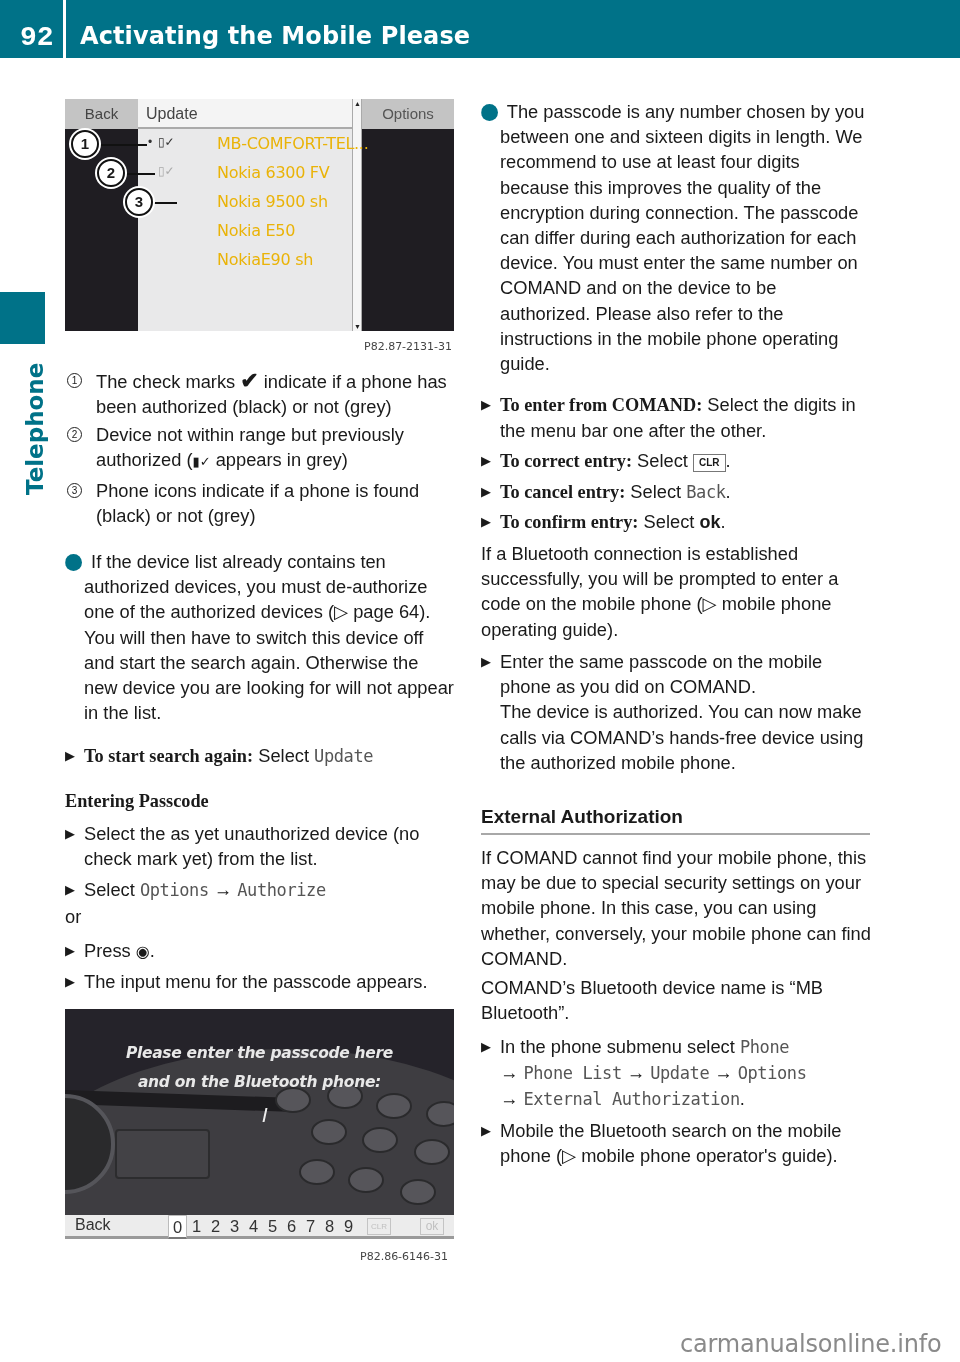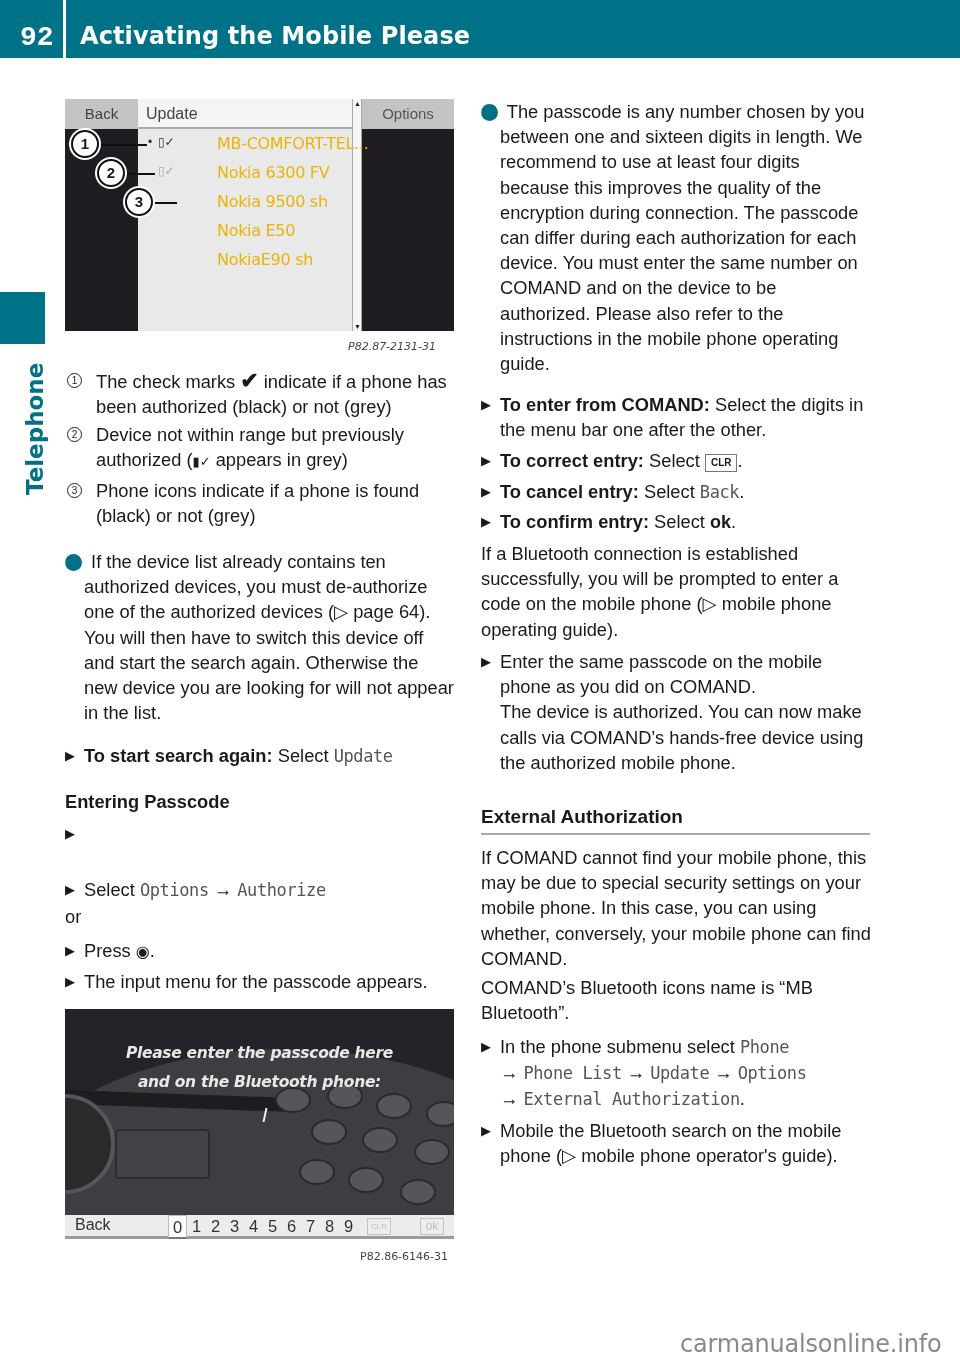--- a/index.html
+++ b/index.html
@@ -115,7 +115,7 @@
   <div class="leader" style="left:86px;top:103px;width:26px;"></div>
   <div class="callout" style="left:60px;top:89px;">3</div>
 </div>
-<span class="ref" style="left:348px;top:340px;font-style:italic;">P82.87-2131-31</span>
+<span class="ref" style="left:364px;top:340px;">P82.87-2131-31</span>
 
 <div class="col colL">
   <div class="p" style="position:absolute;top:368px;width:390px;">

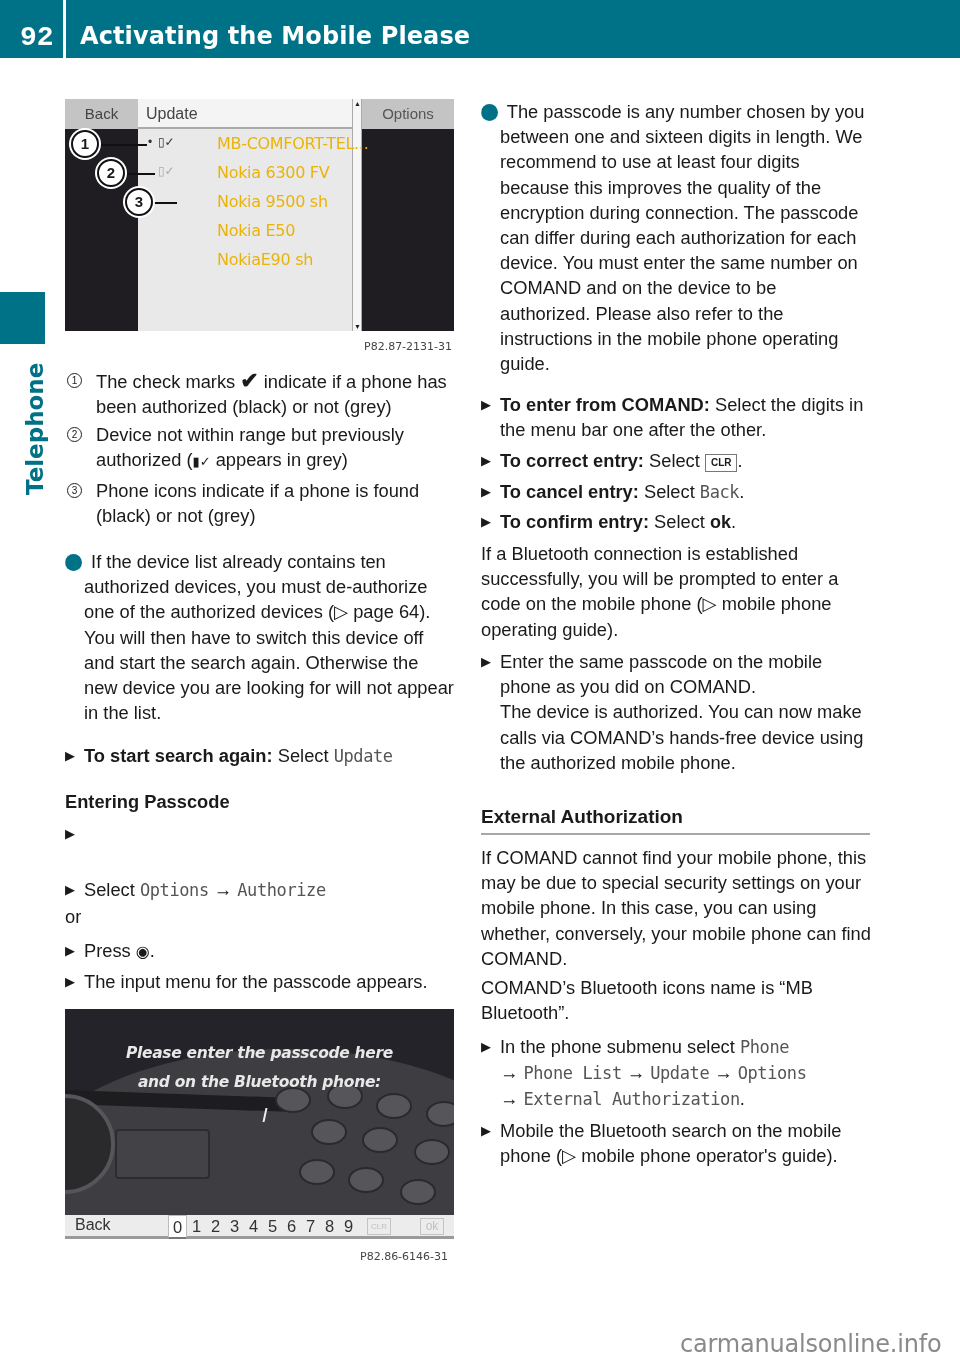--- a/index.html
+++ b/index.html
@@ -24,7 +24,7 @@
 
   .p { font-size: 18.3px; line-height: 25.2px; color: #1a1a1a; }
   .mono { font-family: "DejaVu Sans Mono", monospace; font-size: 17px; color: #555; letter-spacing: -0.4px; }
-  .b { font-weight: bold; }
+  .b { font-weight: bold; font-family: Liberation Serif, serif; }
 
   .bullet { position: relative; padding-left: 19px; }
   .bullet .tri { position: absolute; left: 0; top: 0; font-size: 13px; line-height: 25px; }

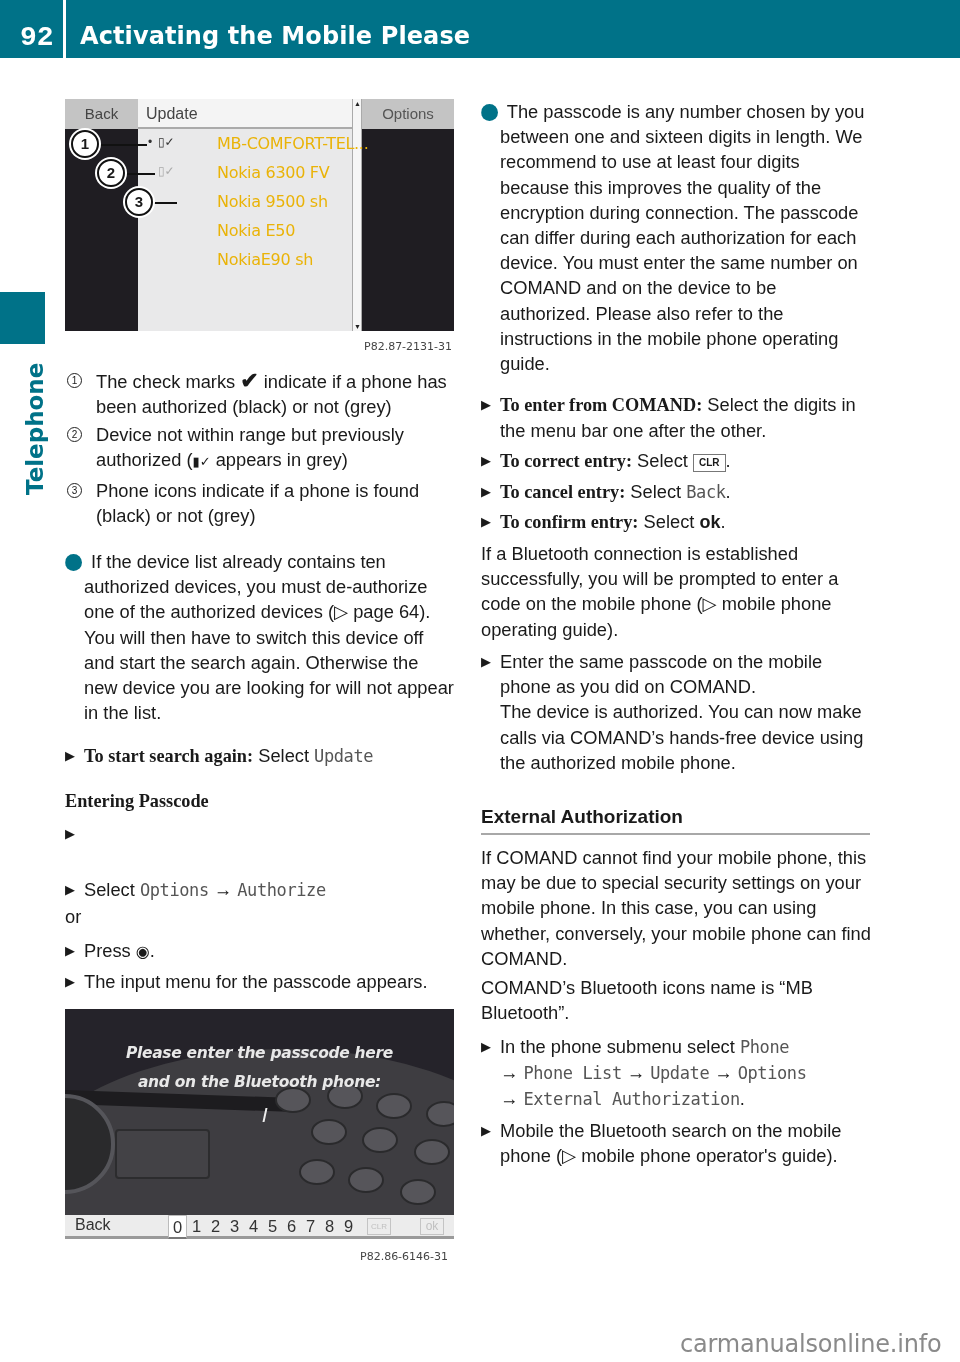--- a/index.html
+++ b/index.html
@@ -158,6 +158,7 @@
 
   <div class="p bullet" style="position:absolute;top:821px;width:390px;">
     <span class="tri">▶</span>
+    <span>Select the as yet unauthorized device (no check mark yet) from the list.</span>
   </div>
   <div class="p bullet" style="position:absolute;top:877px;width:390px;">
     <span class="tri">▶</span>

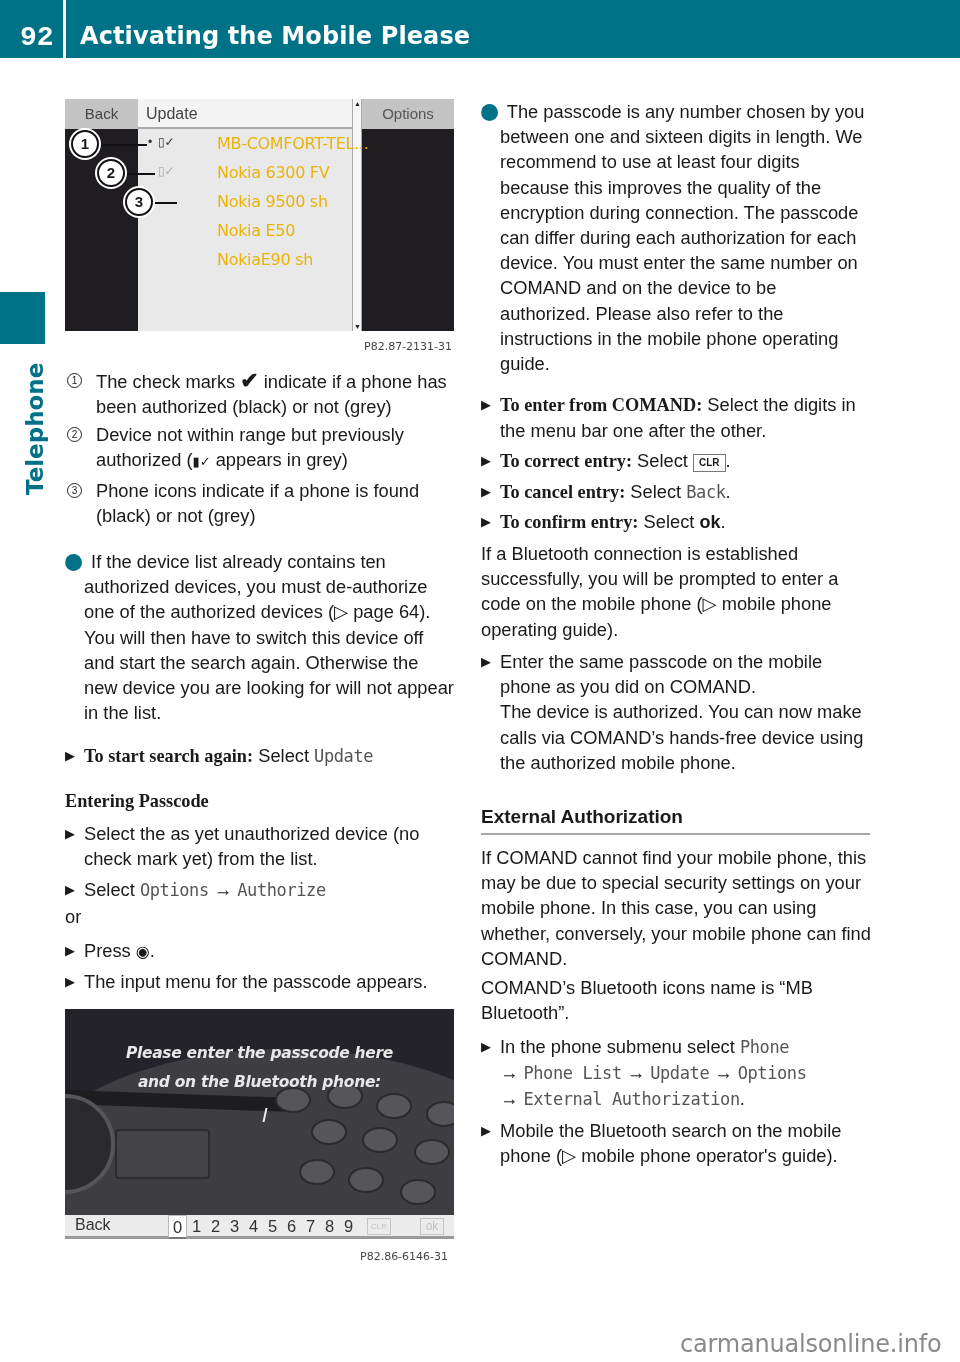--- a/index.html
+++ b/index.html
@@ -260,7 +260,7 @@
   <div class="rule" style="position:absolute;top:833px;width:389px;"></div>
 
   <div class="p" style="position:absolute;top:845px;width:390px;">If COMAND cannot find your mobile phone, this may be due to special security settings on your mobile phone. In this case, you can using whether, conversely, your mobile phone can find COMAND.</div>
-  <div class="p" style="position:absolute;top:975px;width:390px;">COMAND’s Bluetooth icons name is “MB Bluetooth”.</div>
+  <div class="p" style="position:absolute;top:975px;width:390px;">COMAND’s Bluetooth device name is “MB Bluetooth”.</div>
 
   <div class="p bullet" style="position:absolute;top:1034px;width:390px;">
     <span class="tri">▶</span>

